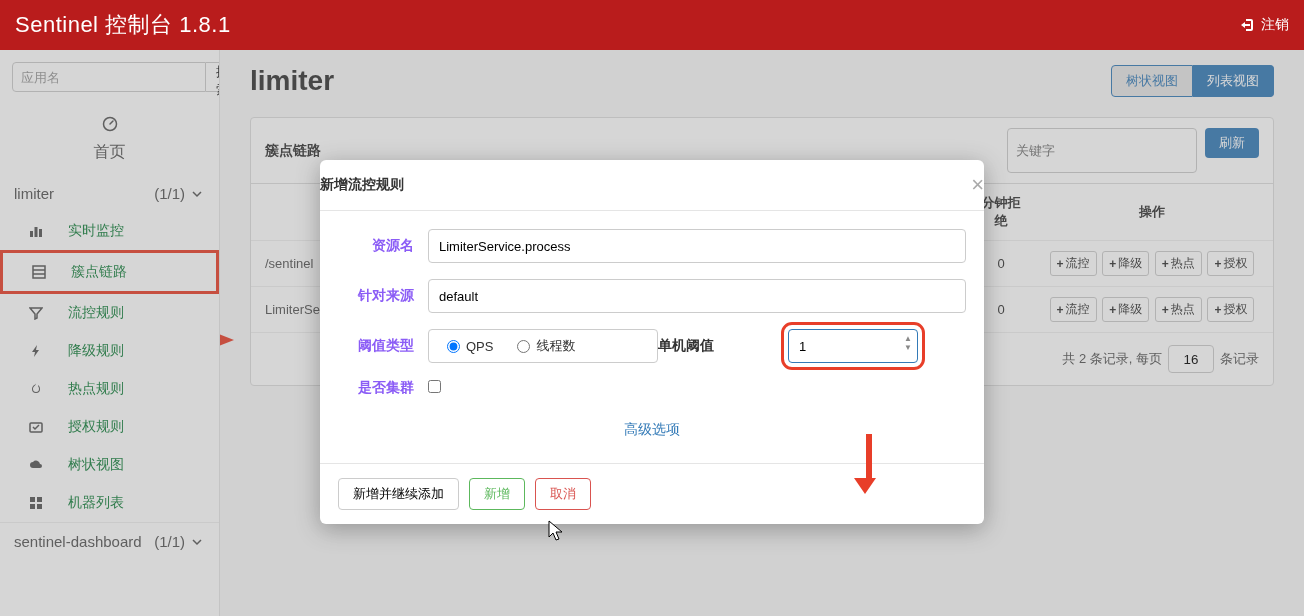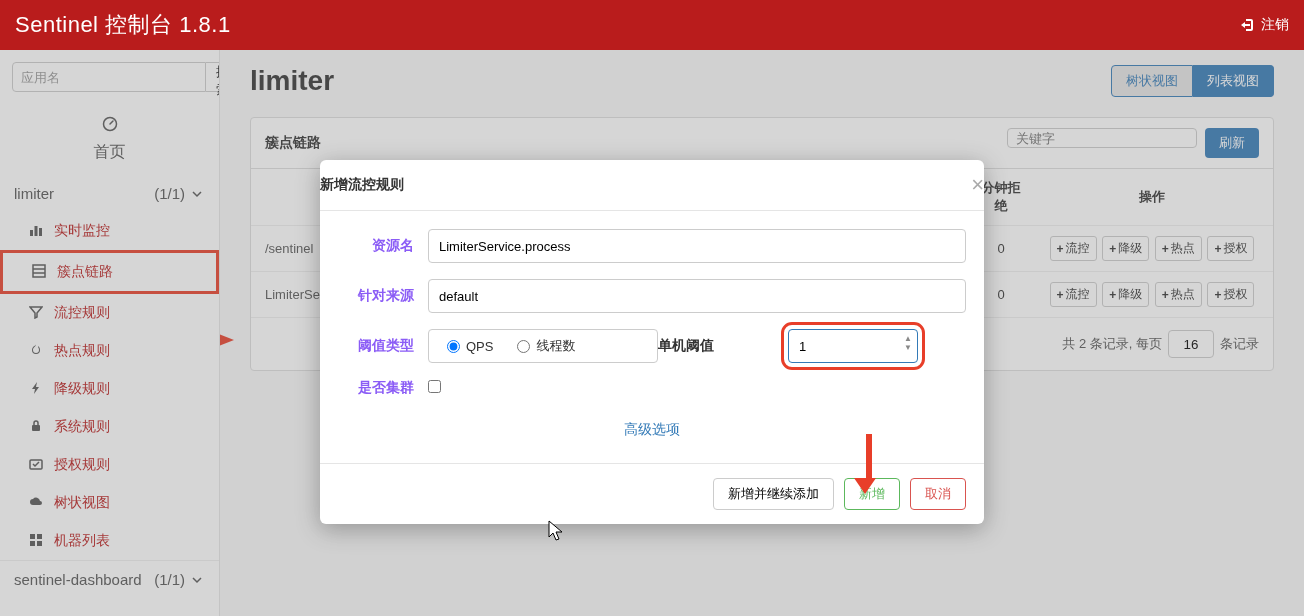--- a/index.html
+++ b/index.html
@@ -44,7 +44,7 @@
   .panel-head { display: flex; justify-content: space-between; align-items: center; padding: 10px 14px; border-bottom: 1px solid #ddd; }
   .panel-head-left { font-weight: 700; font-size: 14px; }
   .panel-head-right { display: flex; gap: 8px; }
-  .kw-input { height: 20px; width: 190px; border: 1px solid #ccc; border-radius: 4px; padding: 0 8px; font-size: 13px; }
+  .kw-input { height: 45px; width: 190px; border: 1px solid #ccc; border-radius: 4px; padding: 0 8px; font-size: 13px; }
   .refresh-btn { background: #337ab7; color: #fff; border: none; border-radius: 4px; padding: 0 14px; height: 30px; cursor: pointer; font-size: 13px; }
 
   table { width: 100%; border-collapse: collapse; }

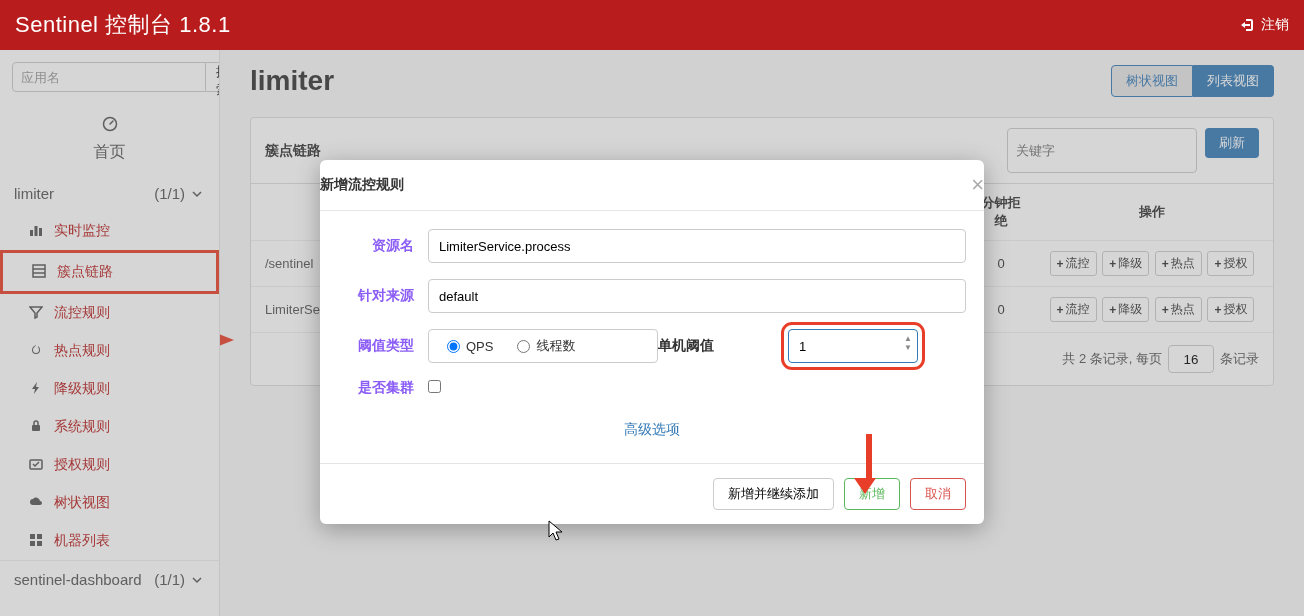--- a/index.html
+++ b/index.html
@@ -26,7 +26,7 @@
   .side-app { padding: 10px 14px; display: flex; align-items: center; justify-content: space-between; font-size: 15px; color: #555; cursor: pointer; }
   .side-app-right { display: flex; align-items: flex-end; gap: 4px; }
   .side-sub { list-style: none; padding-left: 0; }
-  .side-sub li { padding: 10px 14px 10px 28px; display: flex; gap: 10px; color: #b91c1c; font-size: 14px; cursor: pointer; }
+  .side-sub li { padding: 10px 14px 10px 28px; display: flex; align-items: center; gap: 24px; color: #15803d; font-size: 14px; cursor: pointer; }
   .side-sub li.hl { border: 3px solid #e83e29; }
   .icon { width: 16px; height: 16px; display: inline-flex; align-items: center; justify-content: center; }
 

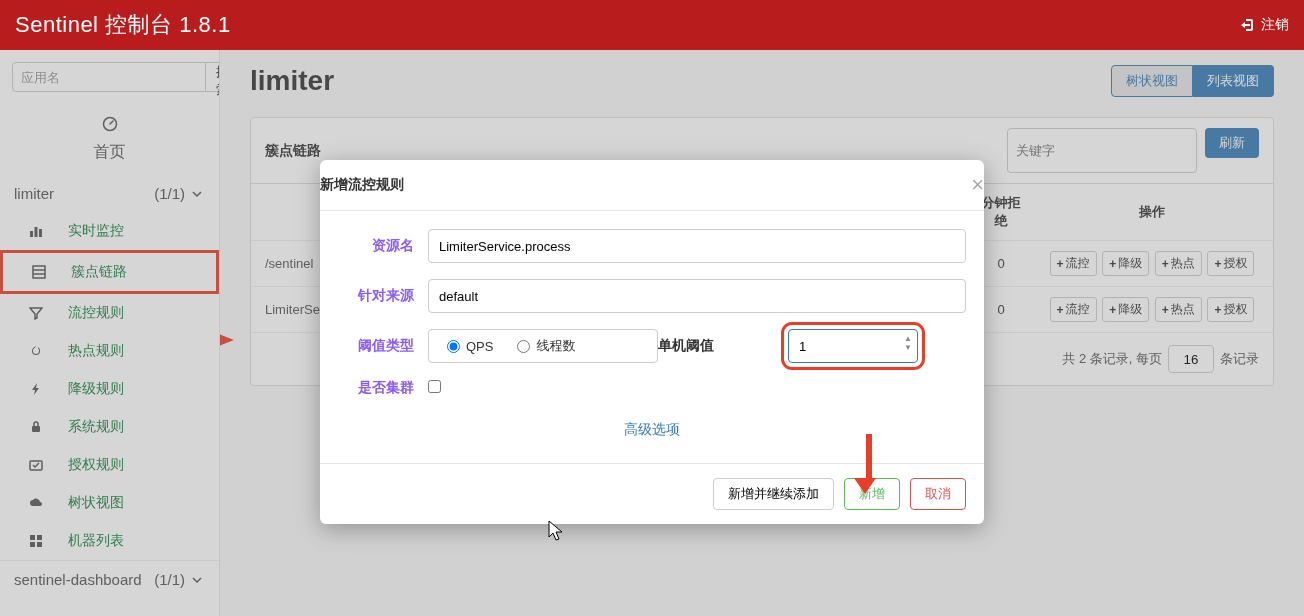--- a/index.html
+++ b/index.html
@@ -166,18 +166,18 @@
       <li>
         <span class="icon">
             <svg width="14" height="14" viewBox="0 0 14 14" fill="#555">
+              <path d="M8 1L3 8h3l-1 5 5-7H7l1-5z"></path>
+            </svg>
+          </span>
+        <span>降级规则</span>
+      </li>
+      <li>
+        <span class="icon">
+            <svg width="14" height="14" viewBox="0 0 14 14" fill="#555">
               <path d="M7 1c0 3-3 3-3 6a3 3 0 0 0 6 0c0-2-1-2-1-4 0 0 2 1 2 4a4 4 0 0 1-8 0c0-4 4-4 4-6z"></path>
             </svg>
           </span>
         <span>热点规则</span>
-      </li>
-      <li>
-        <span class="icon">
-            <svg width="14" height="14" viewBox="0 0 14 14" fill="#555">
-              <path d="M8 1L3 8h3l-1 5 5-7H7l1-5z"></path>
-            </svg>
-          </span>
-        <span>降级规则</span>
       </li>
       <li>
         <span class="icon">

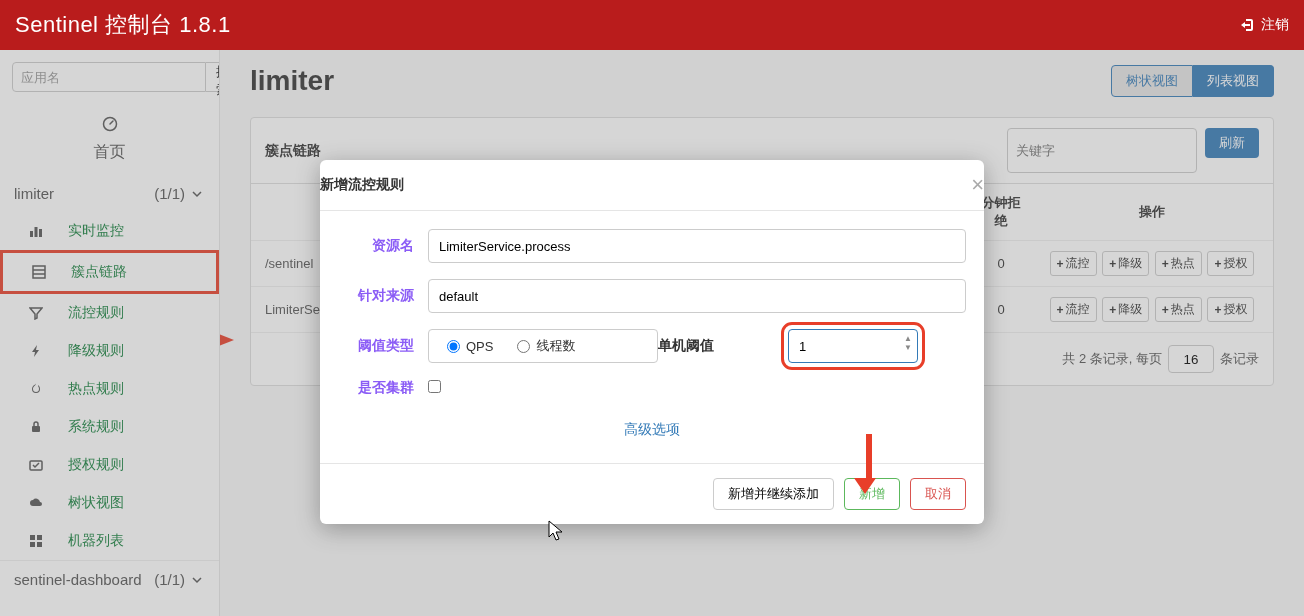--- a/index.html
+++ b/index.html
@@ -181,15 +181,6 @@
       </li>
       <li>
         <span class="icon">
-            <svg width="14" height="14" viewBox="0 0 14 14" fill="#555">
-              <rect x="3" y="6" width="8" height="6" rx="1"></rect>
-              <path d="M5 6V4a2 2 0 0 1 4 0v2" fill="none" stroke="#555" stroke-width="1.5"></path>
-            </svg>
-          </span>
-        <span>系统规则</span>
-      </li>
-      <li>
-        <span class="icon">
             <svg width="14" height="14" viewBox="0 0 14 14" fill="none" stroke="#555" stroke-width="1.5">
               <rect x="1" y="3" width="12" height="9" rx="1"></rect>
               <path d="M4 7l2 2 4-4"></path>

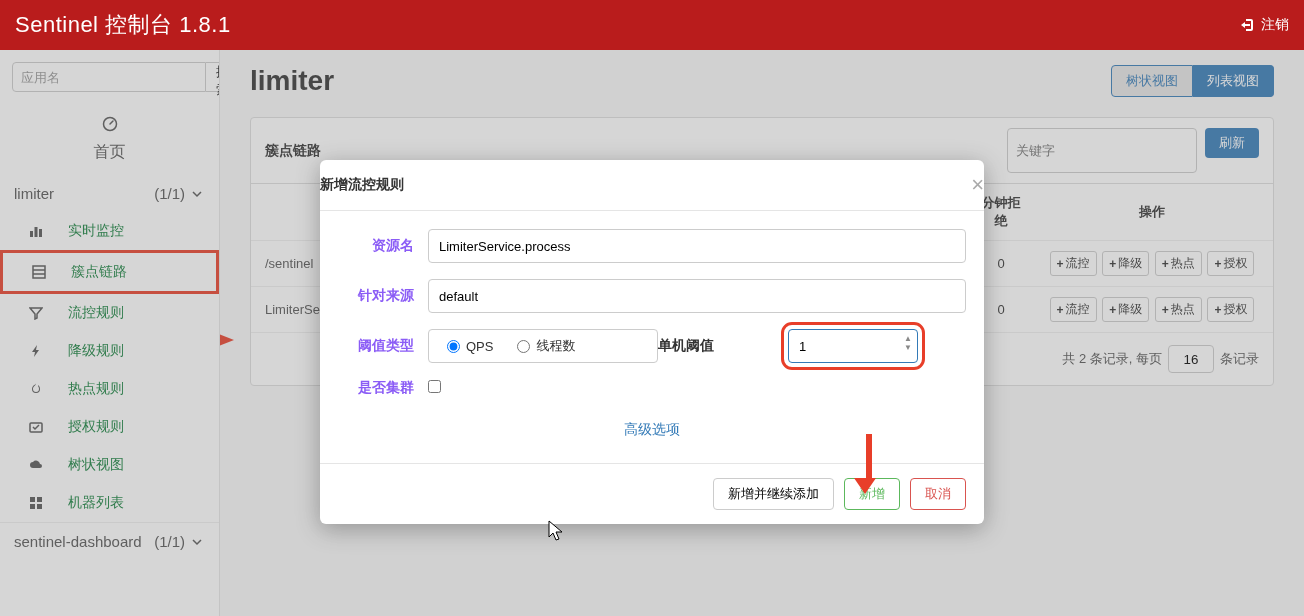--- a/index.html
+++ b/index.html
@@ -79,7 +79,7 @@
   .spin span { font-size: 8px; color: #888; line-height: 1; cursor: pointer; }
   .threshold-row .form-label2 { width: 130px; font-weight: 700; font-size: 14px; }
   .adv { text-align: center; color: #337ab7; font-size: 14px; padding: 8px 0 14px 0; cursor: pointer; }
-  .modal-foot { border-top: 1px solid #e5e5e5; padding: 14px 18px; display: flex; justify-content: flex-end; gap: 10px; }
+  .modal-foot { border-top: 1px solid #e5e5e5; padding: 14px 18px; display: flex; gap: 10px; }
   .btn { border: 1px solid #ccc; background: #fff; border-radius: 4px; padding: 6px 14px; font-size: 13px; cursor: pointer; }
   .btn-green { border-color: #5cb85c; color: #5cb85c; }
   .btn-red { border-color: #d9534f; color: #d9534f; }

